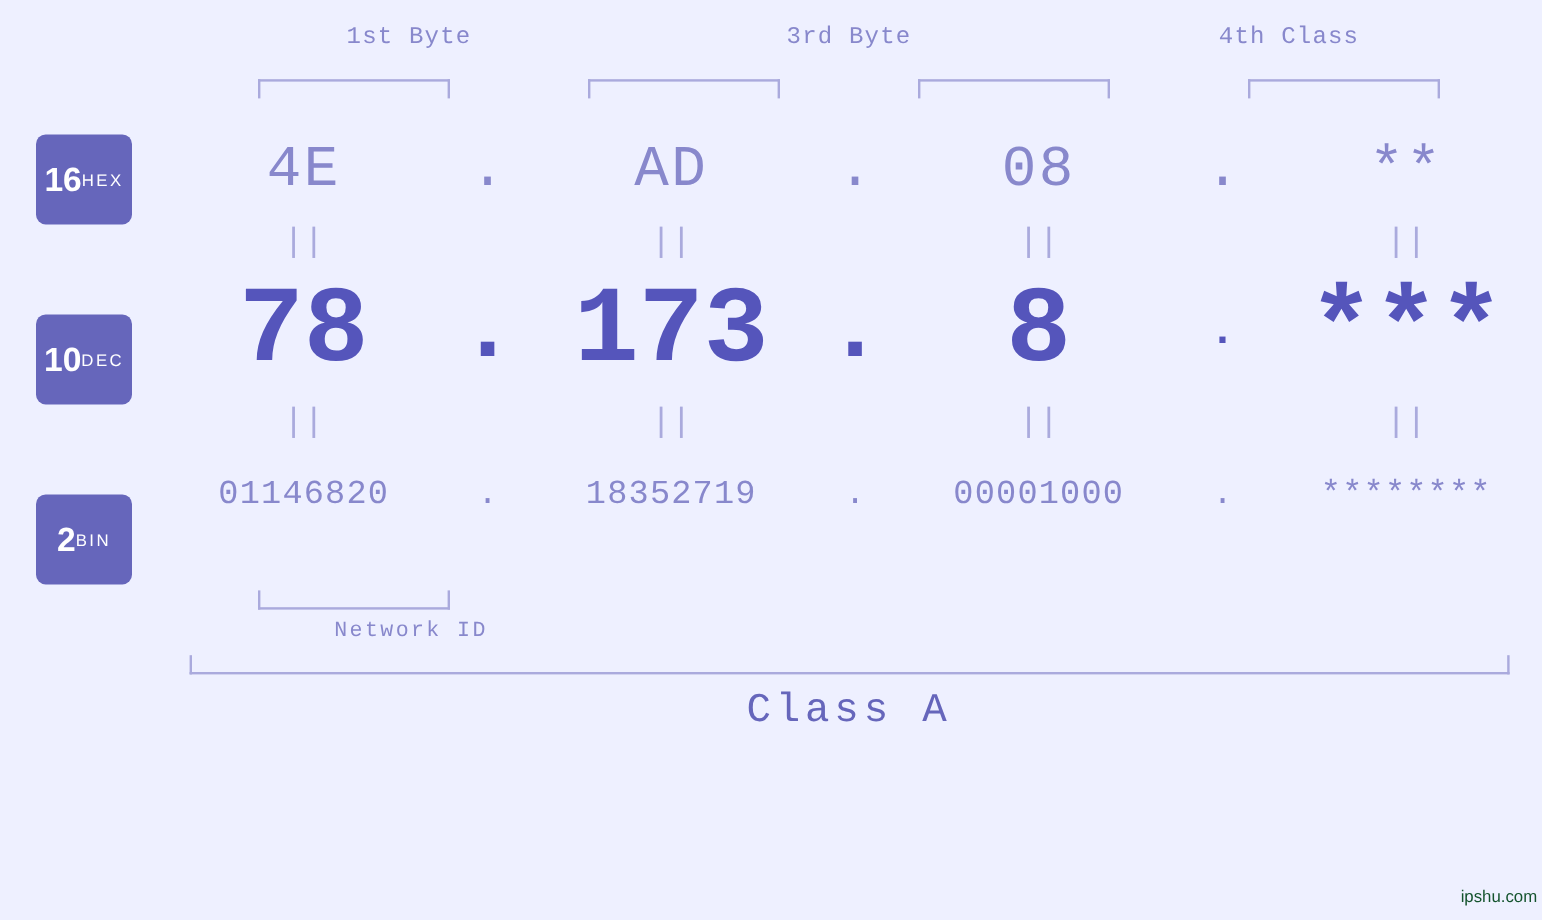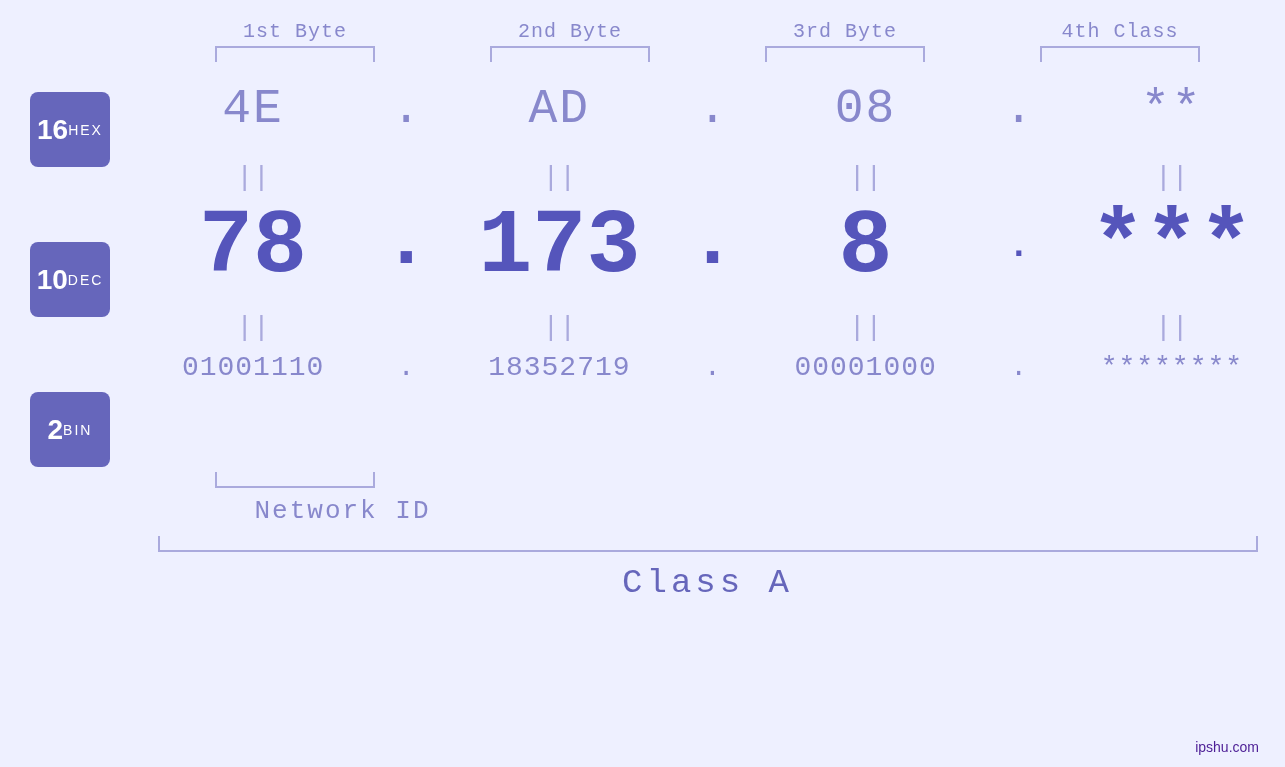--- a/index.html
+++ b/index.html
@@ -28,7 +28,7 @@
       display: flex;
       width: 1100px;
       margin-left: 130px;
-      margin-bottom: 3px;
+      margin-bottom: 23px;
     }
 
     .byte-label {

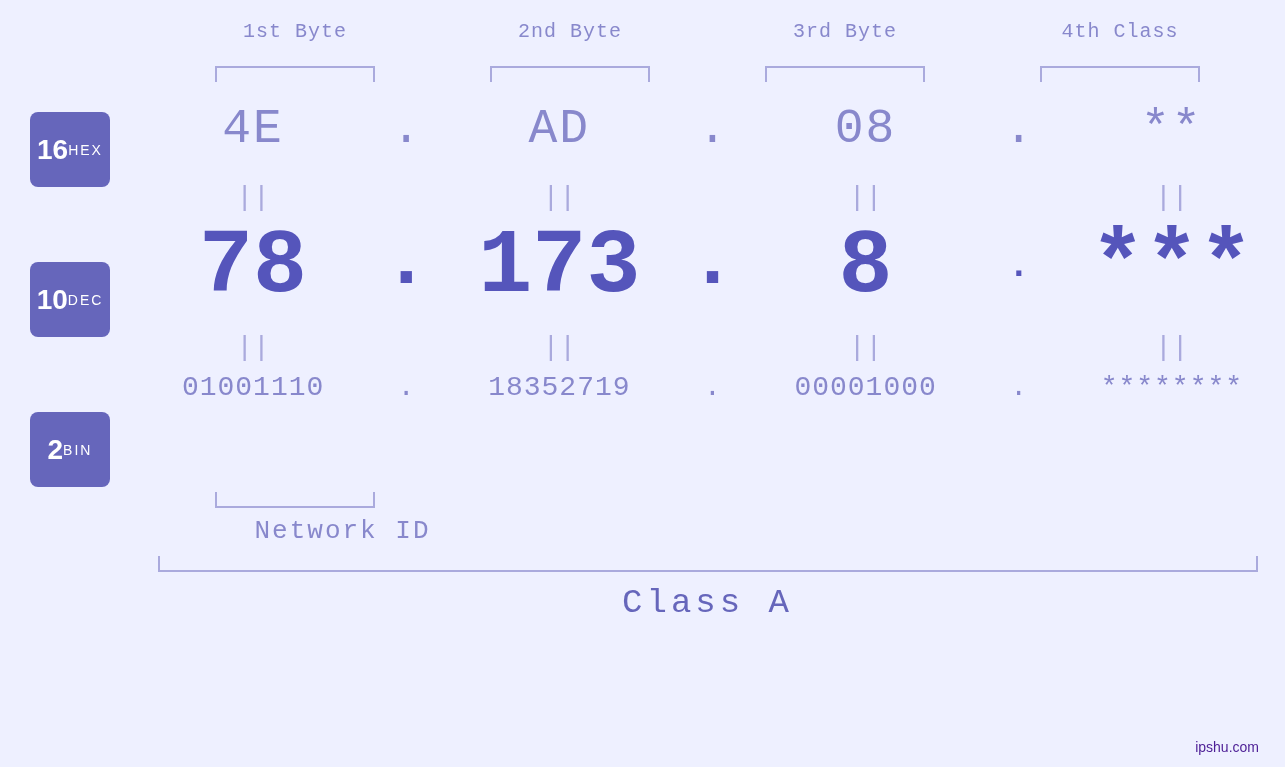--- a/index.html
+++ b/index.html
@@ -278,7 +278,6 @@
 
   <div class="byte-labels-row">
     <div class="byte-label">1st Byte</div>
-    <div class="byte-label">2nd Byte</div>
     <div class="byte-label">3rd Byte</div>
     <div class="byte-label">4th Class</div>
   </div>

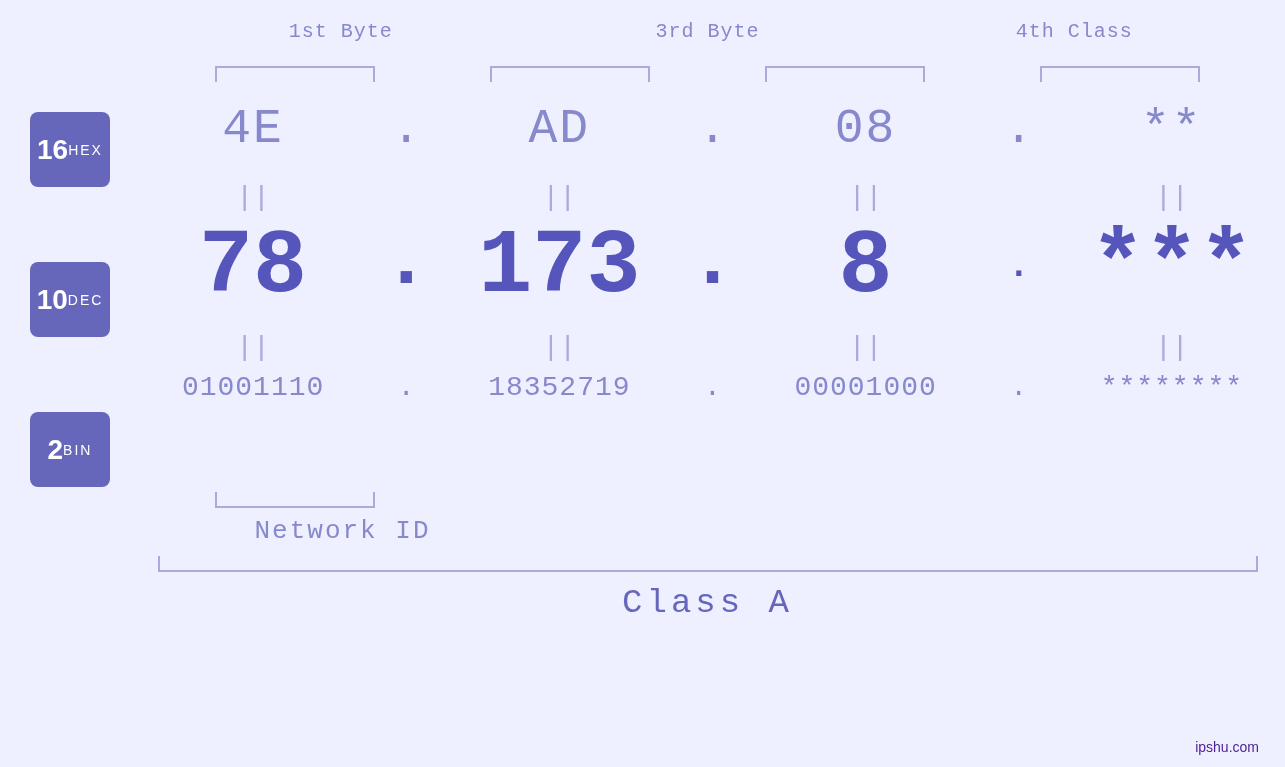--- a/index.html
+++ b/index.html
@@ -111,7 +111,7 @@
 
     .values-row {
       display: flex;
-      align-items: flex-start;
+      align-items: center;
       justify-content: center;
       width: 100%;
       gap: 15px;

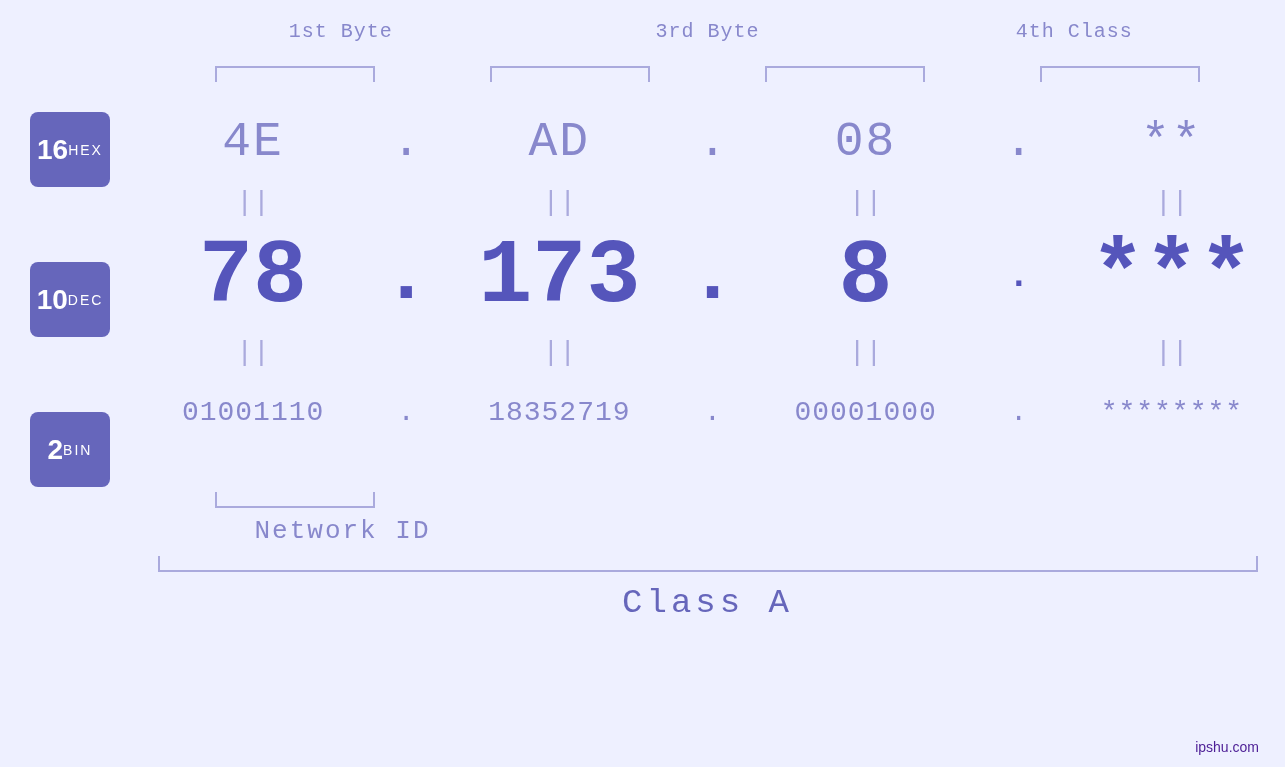--- a/index.html
+++ b/index.html
@@ -386,7 +386,7 @@
 
       <div class="values-row bin-row">
         <div class="cell">
-          <span class="bin-value">01001110</span>
+          <span class="bin-value">01146820</span>
         </div>
         <div class="dot-cell">
           <span class="bin-dot">.</span>

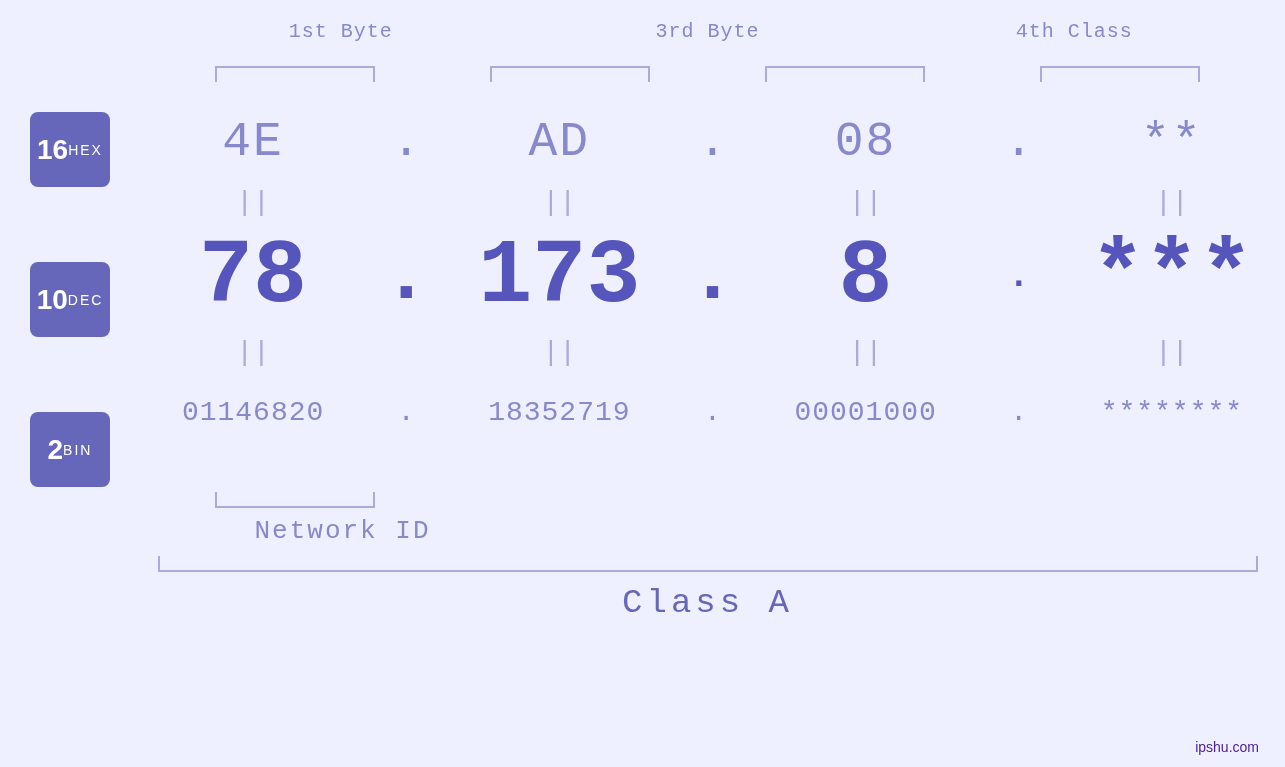--- a/index.html
+++ b/index.html
@@ -220,7 +220,7 @@
       width: 370px;
       text-align: center;
       color: #8888cc;
-      font-size: 26px;
+      font-size: 18px;
       letter-spacing: 2px;
     }
 

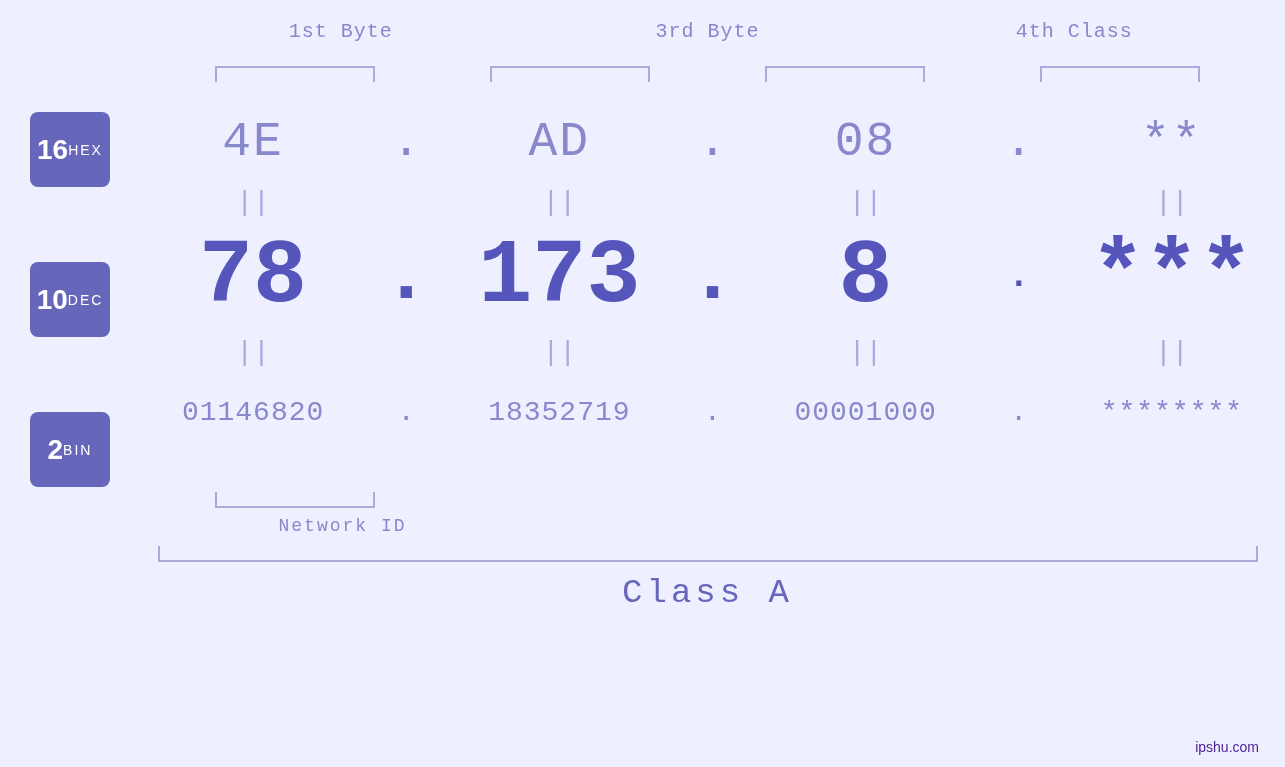--- a/index.html
+++ b/index.html
@@ -265,8 +265,8 @@
     .watermark {
       position: absolute;
       bottom: 12px;
-      right: 26px;
-      color: #4c1d95;
+      right: 4px;
+      color: #14532d;
       font-size: 14px;
       font-family: Arial, sans-serif;
     }

